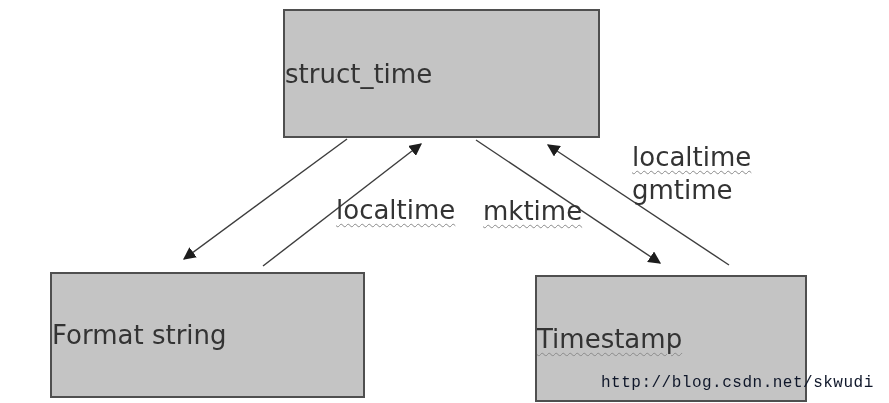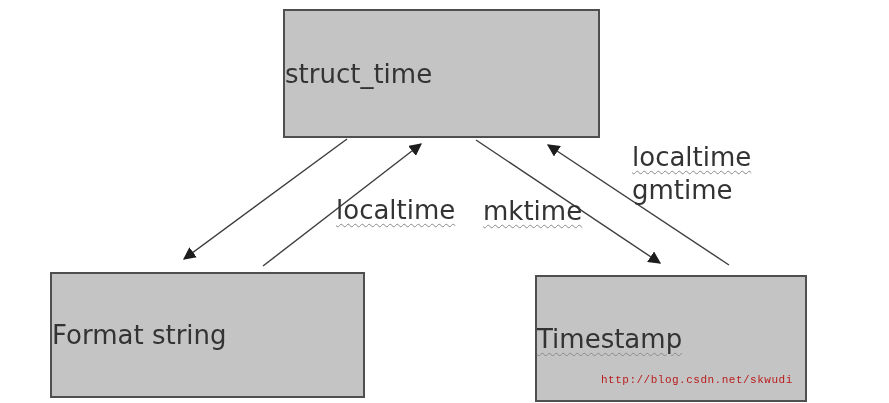--- a/index.html
+++ b/index.html
@@ -62,9 +62,9 @@
     top: 374px;
     z-index: 4;
     font-family: "Liberation Mono", "DejaVu Sans Mono", monospace;
-    font-size: 11px;
+    font-size: 16px;
     letter-spacing: 0.5px;
-    color: #b91c1c;
+    color: #0f172a;
     white-space: nowrap;
   }
 </style>

